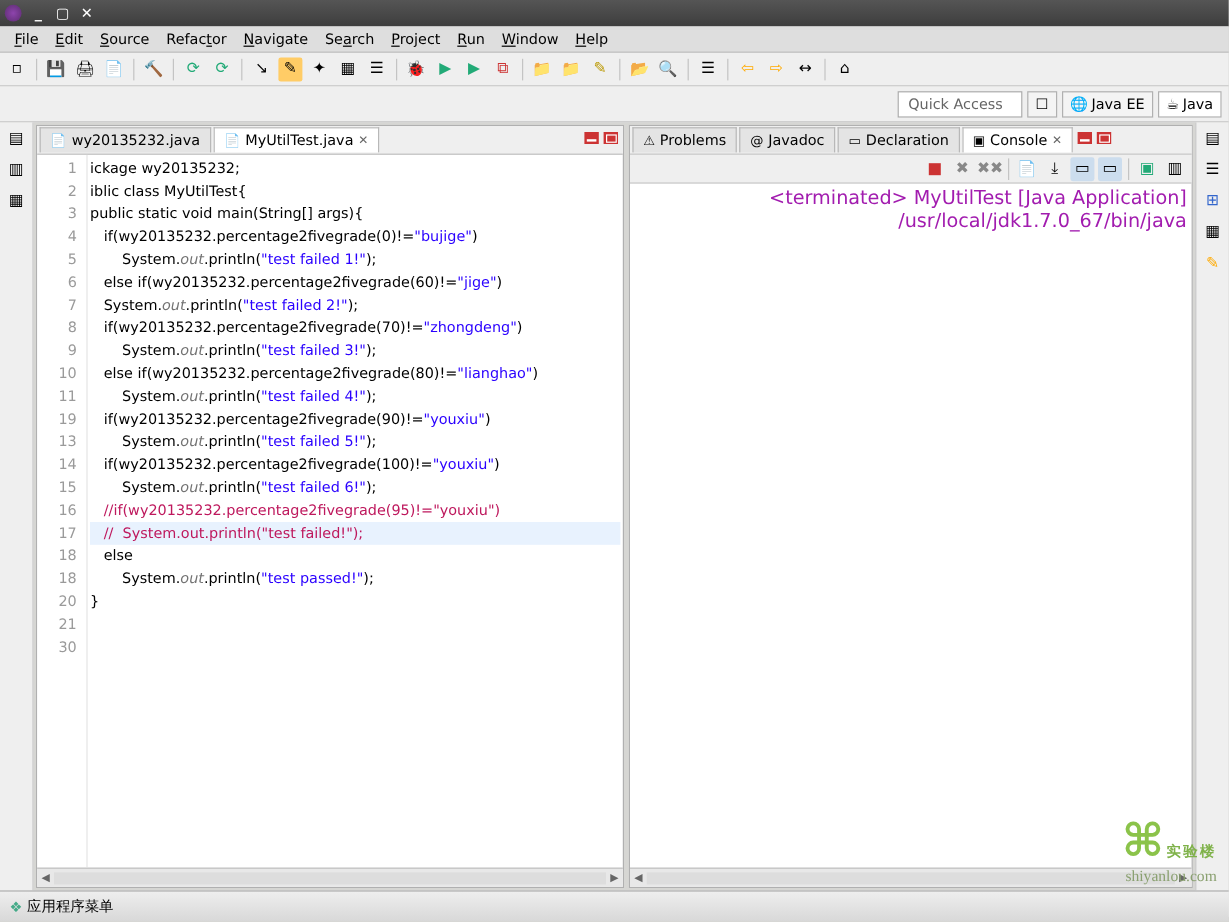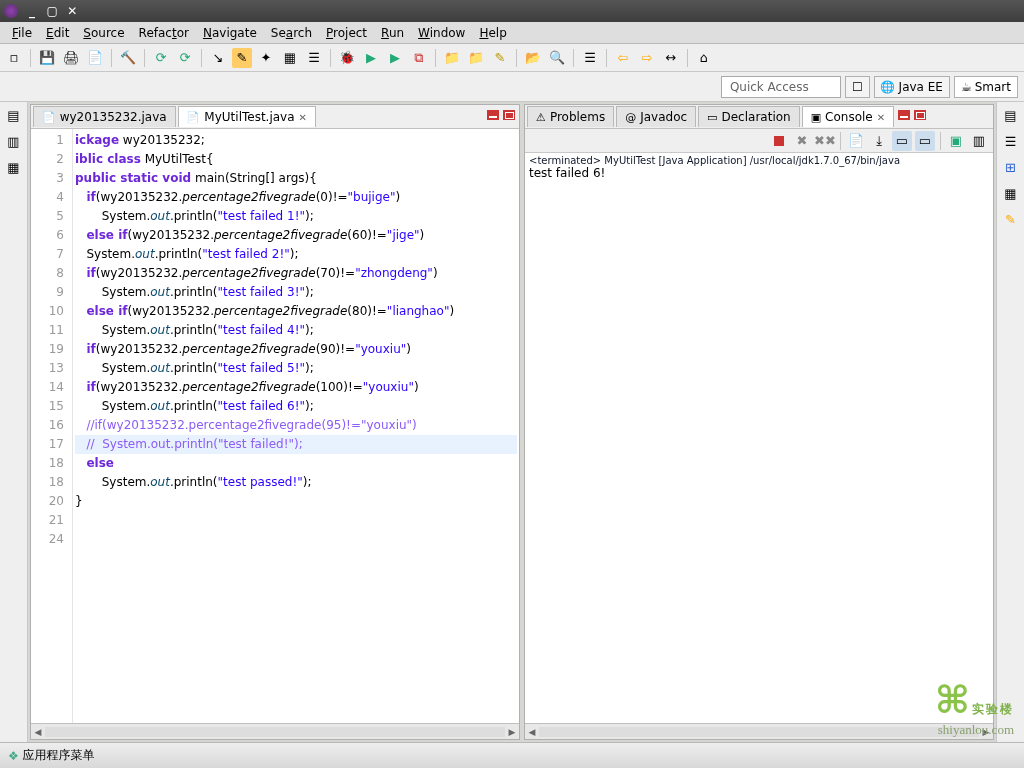--- a/index.html
+++ b/index.html
@@ -15,7 +15,7 @@
 .tbtn { width:20px; height:20px; display:flex; align-items:center; justify-content:center; cursor:pointer; font-size:13px; border-radius:2px; }
 .sep { width:1px; height:18px; background:#c4c4c4; margin:0 2px; }
 .perspectives { height:30px; background:#efefef; border-bottom:1px solid #c8c8c8; display:flex; align-items:center; justify-content:flex-end; padding:0 6px; gap:4px; }
-.qaccess { border:1px solid #aaa; padding:3px 8px; background:#fff; width:120px; color:#666; }
+.qaccess { border:1px solid #aaa; padding:3px 8px; background:#fff; width:104px; color:#666; }
 .persp { border:1px solid #b0b0b0; padding:3px 6px; background:#f4f4f4; cursor:pointer; display:flex; align-items:center; gap:3px; }
 .persp.active { background:#fff; }
 .main { display:flex; height:640px; }

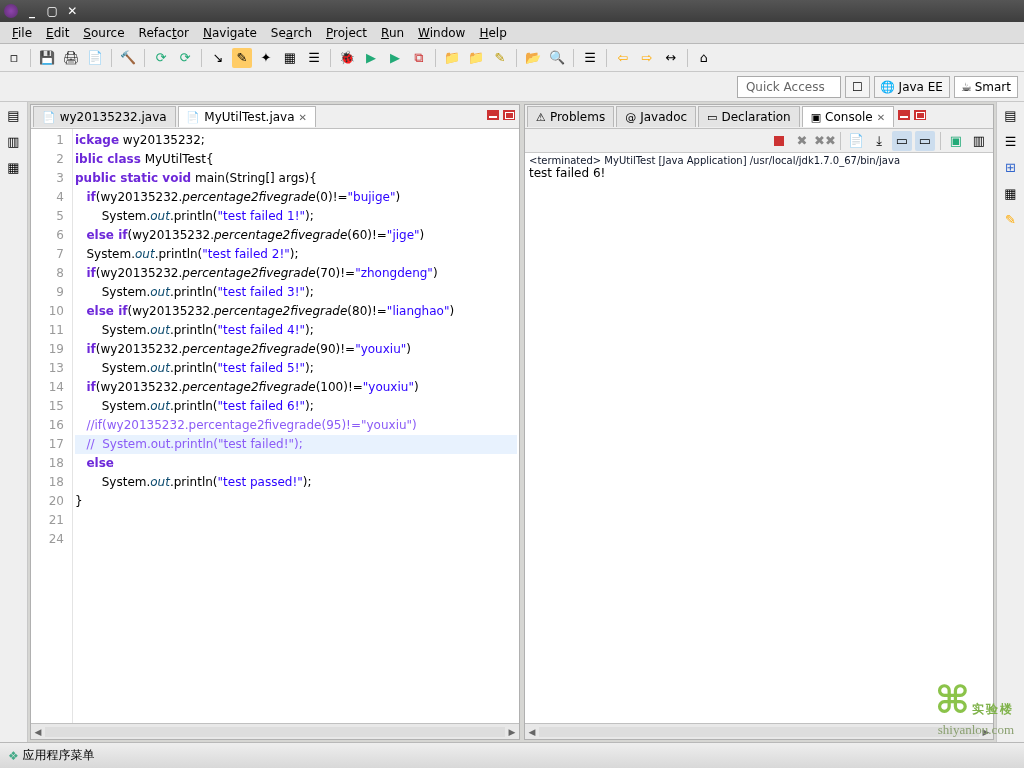--- a/index.html
+++ b/index.html
@@ -126,7 +126,7 @@
   <div class="qaccess">Quick Access</div>
   <div class="persp">☐</div>
   <div class="persp">🌐 <span>Java EE</span></div>
-  <div class="persp active">☕ <span>Smart</span></div>
+  <div class="persp active">☕ <span>Java</span></div>
 </div>
 
 <div class="main">

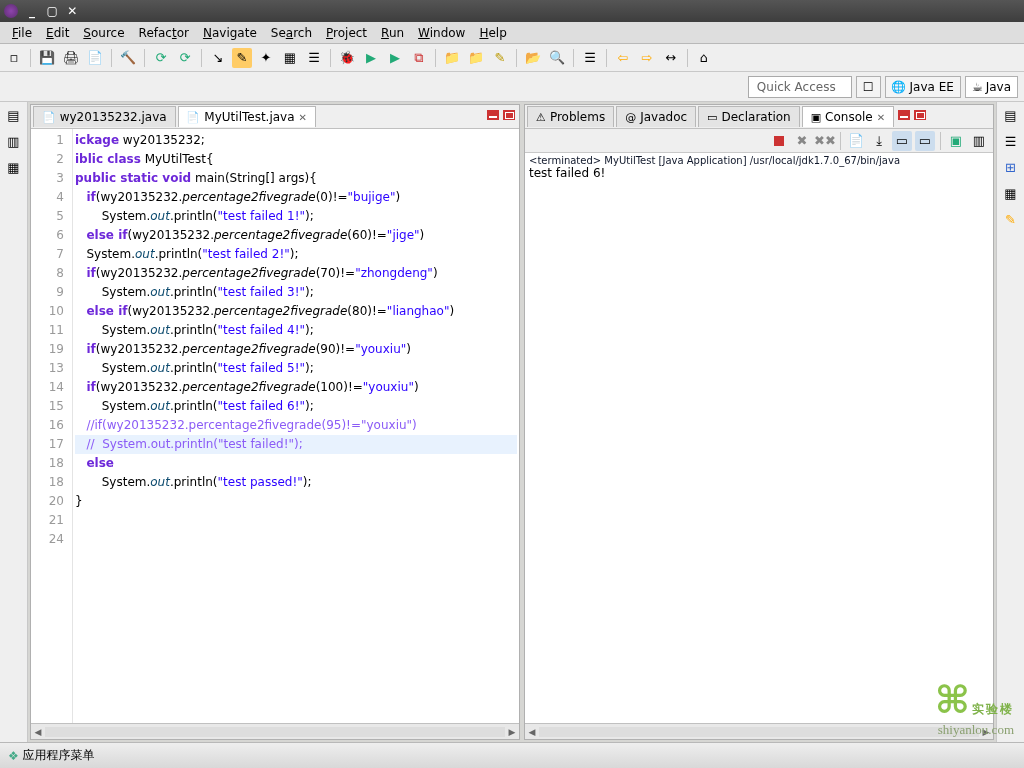--- a/index.html
+++ b/index.html
@@ -32,7 +32,7 @@
 .gutter { width:42px; background:#fff; color:#9a9a9a; text-align:right; padding:2px 8px 2px 2px; border-right:1px solid #e4e4e4; line-height:19px; user-select:none; }
 .codebody { flex:1; padding:2px 2px; white-space:pre; line-height:19px; overflow:hidden; }
 .codebody .hl { background:#e8f2fe; display:inline-block; width:100%; }
-.kw { color:#6d28d9; font-weight:bold; }
+.kw { color:#000000; font-weight:normal; }
 .str { color:#2a00ff; }
 .fld { color:#0c4a6e; font-style:italic; }
 .mtd { font-style:italic; }

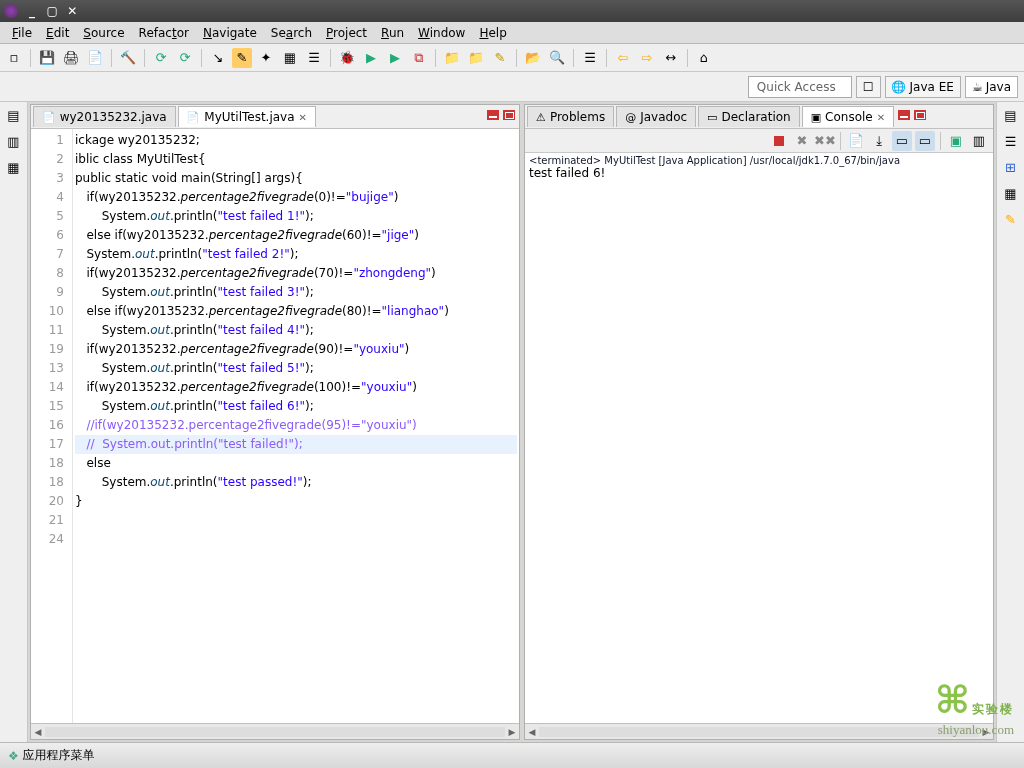--- a/index.html
+++ b/index.html
@@ -41,7 +41,7 @@
 .ctabs { height:24px; background:#efefef; border-bottom:1px solid #c0c0c0; display:flex; align-items:center; padding:0 2px; }
 .ctoolbar { height:24px; background:#efefef; border-bottom:1px solid #c8c8c8; display:flex; align-items:center; justify-content:flex-end; padding:0 4px; gap:3px; }
 .cbody { flex:1; font-family:"DejaVu Sans Mono",monospace; font-size:12px; padding:2px 4px; overflow:hidden; }
-.cheader { color:#0f172a; font-size:10px; }
+.cheader { color:#a21caf; font-size:16px;text-align:right; }
 .hscroll { height:16px; background:#e8e8e8; border-top:1px solid #c0c0c0; display:flex; align-items:center; }
 .hscroll .arrow { width:14px; text-align:center; font-size:9px; color:#666; }
 .hscroll .track { flex:1; height:10px; background:#ddd; }

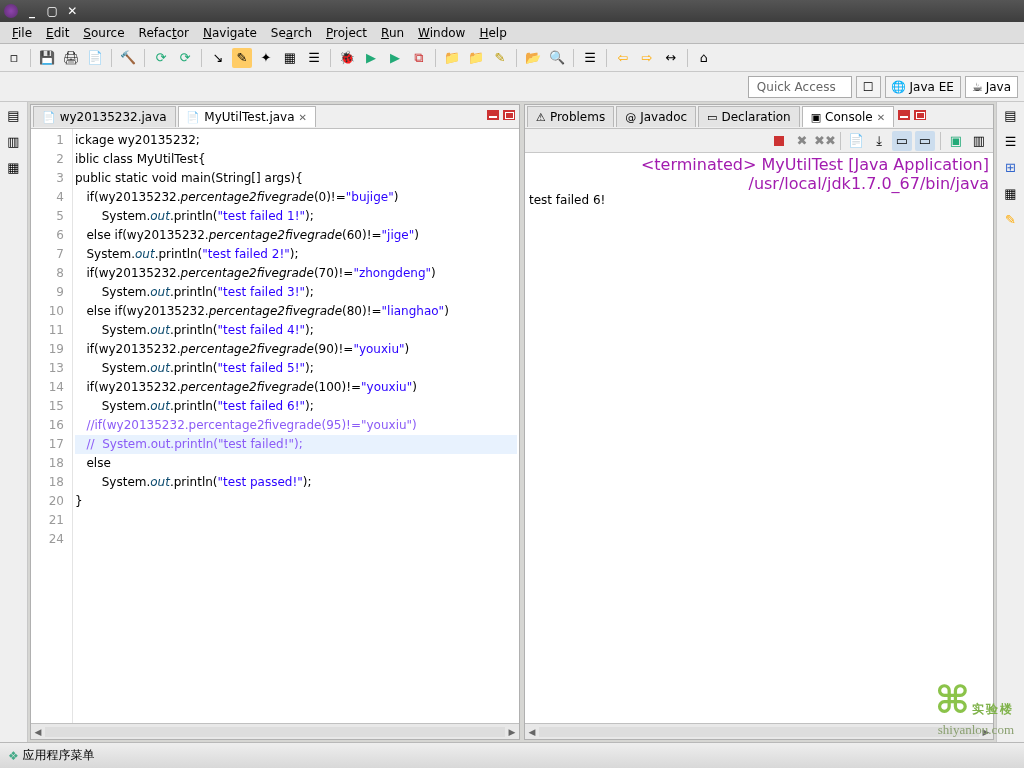--- a/index.html
+++ b/index.html
@@ -35,7 +35,7 @@
 .kw { color:#000000; font-weight:normal; }
 .str { color:#2a00ff; }
 .fld { color:#0c4a6e; font-style:italic; }
-.mtd { font-style:italic; }
+.mtd { }
 .com { color:#8b5cf6; }
 .console { width:470px; display:flex; flex-direction:column; background:#fff; border:1px solid #b0b0b0; margin:2px; }
 .ctabs { height:24px; background:#efefef; border-bottom:1px solid #c0c0c0; display:flex; align-items:center; padding:0 2px; }

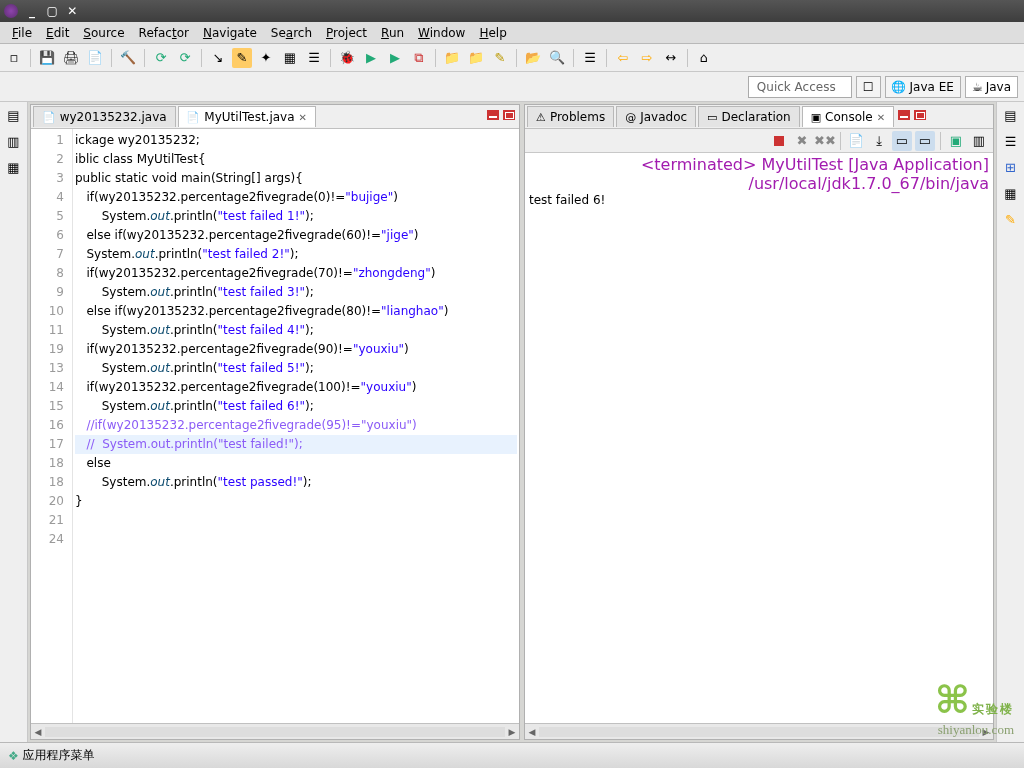--- a/index.html
+++ b/index.html
@@ -205,7 +205,6 @@
     </div>
     <div class="cbody">
       <div class="cheader">&lt;terminated&gt; MyUtilTest [Java Application] /usr/local/jdk1.7.0_67/bin/java</div>
-      <div>test failed 6!</div>
     </div>
     <div class="hscroll">
         <span class="arrow">◀</span>

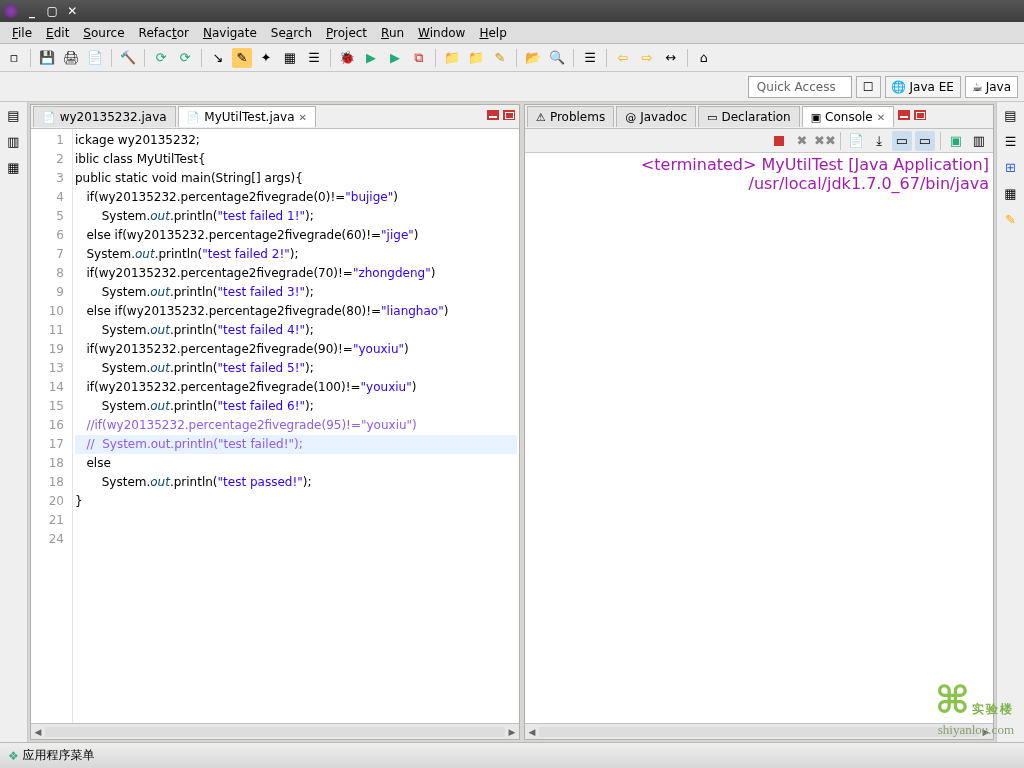--- a/index.html
+++ b/index.html
@@ -34,7 +34,7 @@
 .codebody .hl { background:#e8f2fe; display:inline-block; width:100%; }
 .kw { color:#000000; font-weight:normal; }
 .str { color:#2a00ff; }
-.fld { color:#0c4a6e; font-style:italic; }
+.fld { color:#737373; font-style:italic; }
 .mtd { }
 .com { color:#8b5cf6; }
 .console { width:470px; display:flex; flex-direction:column; background:#fff; border:1px solid #b0b0b0; margin:2px; }

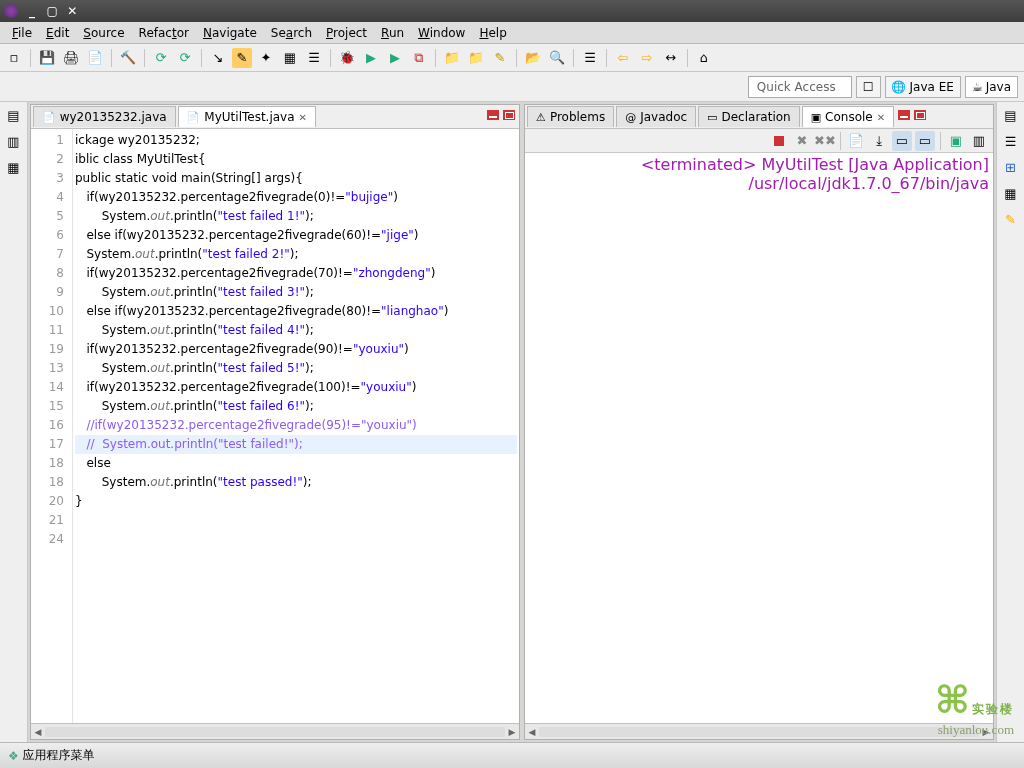--- a/index.html
+++ b/index.html
@@ -36,7 +36,7 @@
 .str { color:#2a00ff; }
 .fld { color:#737373; font-style:italic; }
 .mtd { }
-.com { color:#8b5cf6; }
+.com { color:#be185d; }
 .console { width:470px; display:flex; flex-direction:column; background:#fff; border:1px solid #b0b0b0; margin:2px; }
 .ctabs { height:24px; background:#efefef; border-bottom:1px solid #c0c0c0; display:flex; align-items:center; padding:0 2px; }
 .ctoolbar { height:24px; background:#efefef; border-bottom:1px solid #c8c8c8; display:flex; align-items:center; justify-content:flex-end; padding:0 4px; gap:3px; }

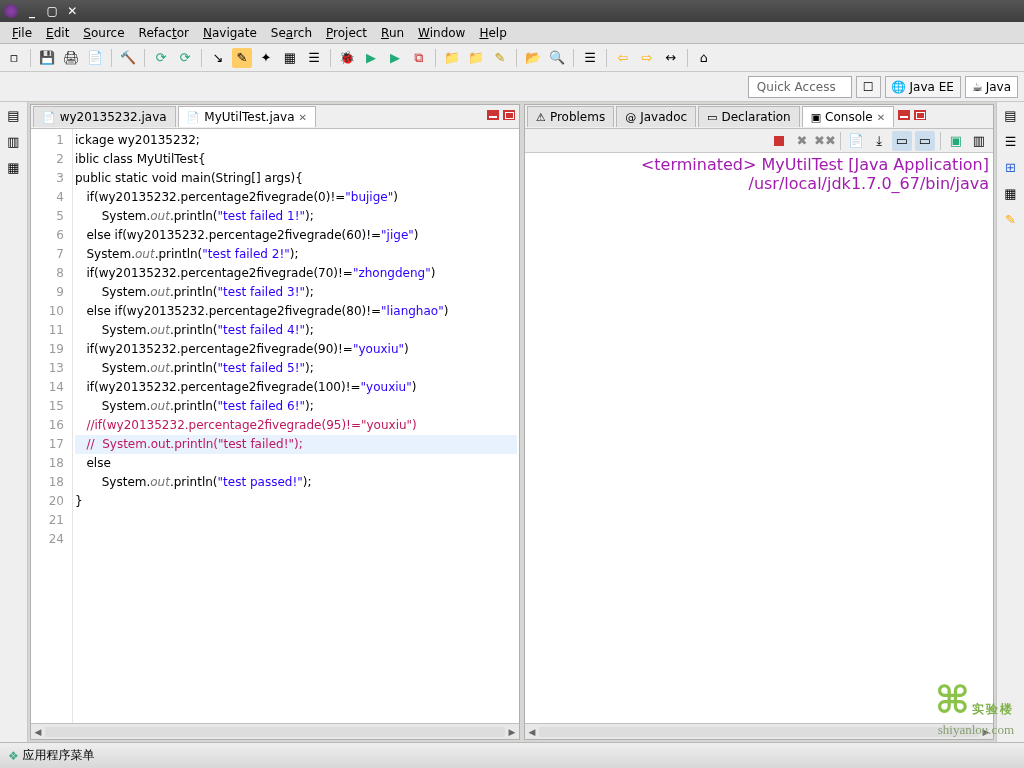--- a/index.html
+++ b/index.html
@@ -167,7 +167,7 @@
           <div>18</div>
           <div>20</div>
           <div>21</div>
-          <div>24</div>
+          <div>30</div>
         </div>
       <div class="codebody" id="codebody"><div><span class="kw">ickage</span><span> wy20135232;</span></div><div><span class="kw">iblic class</span><span> MyUtilTest{</span></div><div><span class="kw">public static void</span><span> main(String[] </span><span>args</span><span>){</span></div><div><span>   </span><span class="kw">if</span><span>(wy20135232.</span><span class="mtd">percentage2fivegrade</span><span>(0)!=</span><span class="str">"bujige"</span><span>)</span></div><div><span>       System.</span><span class="fld">out</span><span>.println(</span><span class="str">"test failed 1!"</span><span>);</span></div><div><span>   </span><span class="kw">else if</span><span>(wy20135232.</span><span class="mtd">percentage2fivegrade</span><span>(60)!=</span><span class="str">"jige"</span><span>)</span></div><div><span>   System.</span><span class="fld">out</span><span>.println(</span><span class="str">"test failed 2!"</span><span>);</span></div><div><span>   </span><span class="kw">if</span><span>(wy20135232.</span><span class="mtd">percentage2fivegrade</span><span>(70)!=</span><span class="str">"zhongdeng"</span><span>)</span></div><div><span>       System.</span><span class="fld">out</span><span>.println(</span><span class="str">"test failed 3!"</span><span>);</span></div><div><span>   </span><span class="kw">else if</span><span>(wy20135232.</span><span class="mtd">percentage2fivegrade</span><span>(80)!=</span><span class="str">"lianghao"</span><span>)</span></div><div><span>       System.</span><span class="fld">out</span><span>.println(</span><span class="str">"test failed 4!"</span><span>);</span></div><div><span>   </span><span class="kw">if</span><span>(wy20135232.</span><span class="mtd">percentage2fivegrade</span><span>(90)!=</span><span class="str">"youxiu"</span><span>)</span></div><div><span>       System.</span><span class="fld">out</span><span>.println(</span><span class="str">"test failed 5!"</span><span>);</span></div><div><span>   </span><span class="kw">if</span><span>(wy20135232.</span><span class="mtd">percentage2fivegrade</span><span>(100)!=</span><span class="str">"youxiu"</span><span>)</span></div><div><span>       System.</span><span class="fld">out</span><span>.println(</span><span class="str">"test failed 6!"</span><span>);</span></div><div><span class="com">   //if(wy20135232.percentage2fivegrade(95)!="youxiu")</span></div><div class="hl"><span class="com">   //  System.out.println("test failed!");</span></div><div><span>   </span><span class="kw">else</span></div><div><span>       System.</span><span class="fld">out</span><span>.println(</span><span class="str">"test passed!"</span><span>);</span></div><div><span>}</span></div><div><span></span></div><div><span></span></div></div>
     </div>

